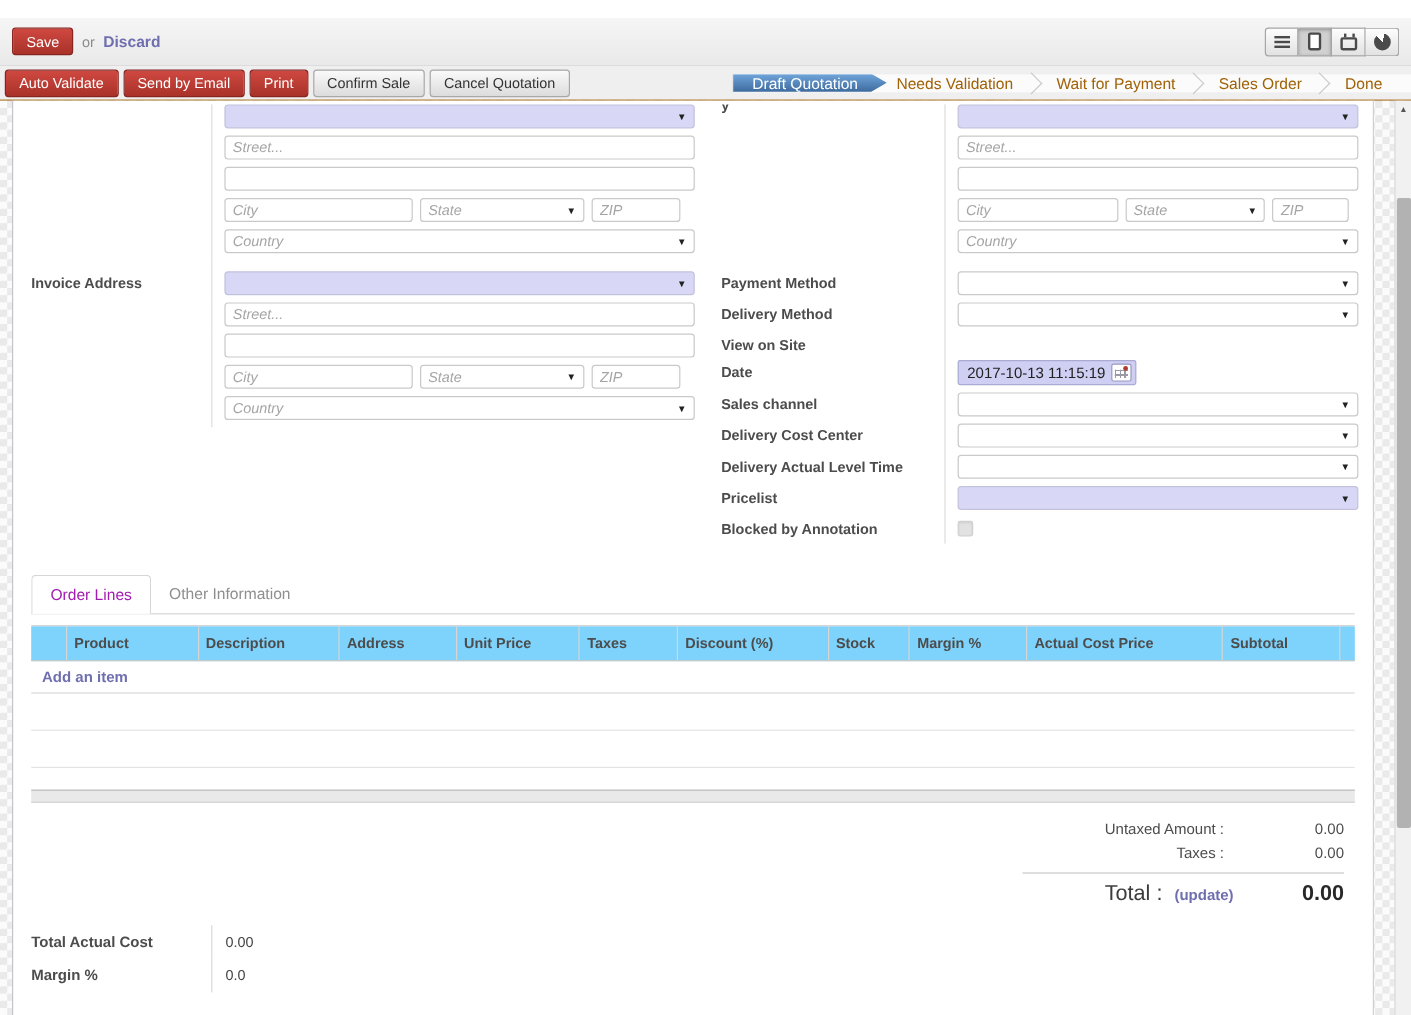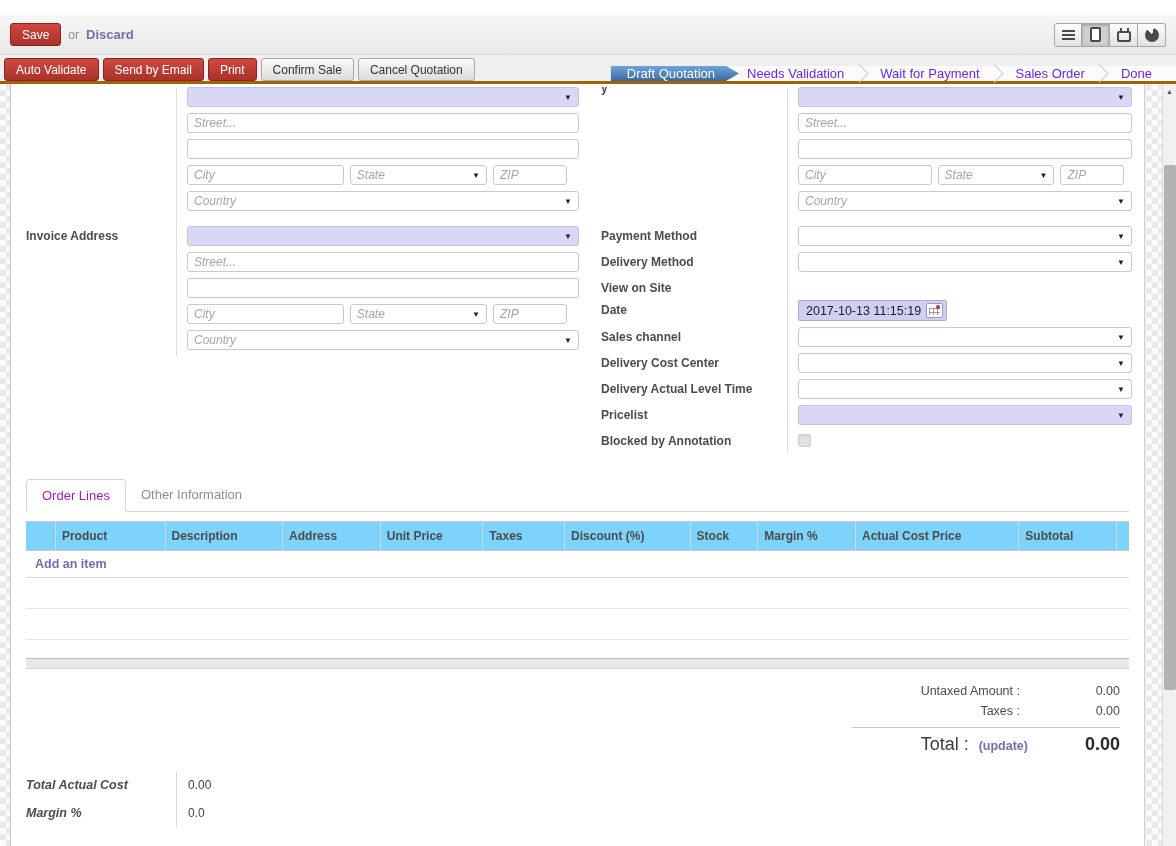--- a/index.html
+++ b/index.html
@@ -33,7 +33,7 @@
   .i-pie { width:14px; height:14px; border-radius:50%;
            background:conic-gradient(from 15deg, #4a4a4a 0 300deg, #ffffff 300deg 360deg); }
 
-  .statusrow { height:29px; background:#efefef; border-bottom:3px solid #a16207; display:flex; align-items:flex-end; }
+  .statusrow { height:29px; background:#efefef; border-bottom:1px solid #a16207; display:flex; align-items:center; }
   .action-btns { display:flex; align-items:center; gap:4px; padding-left:4px; }
   .statusbar { margin-left:auto; display:flex; align-items:stretch; background:#fbfbfb;
                border-left:1px solid #e4e4e4; padding-right:16px; }

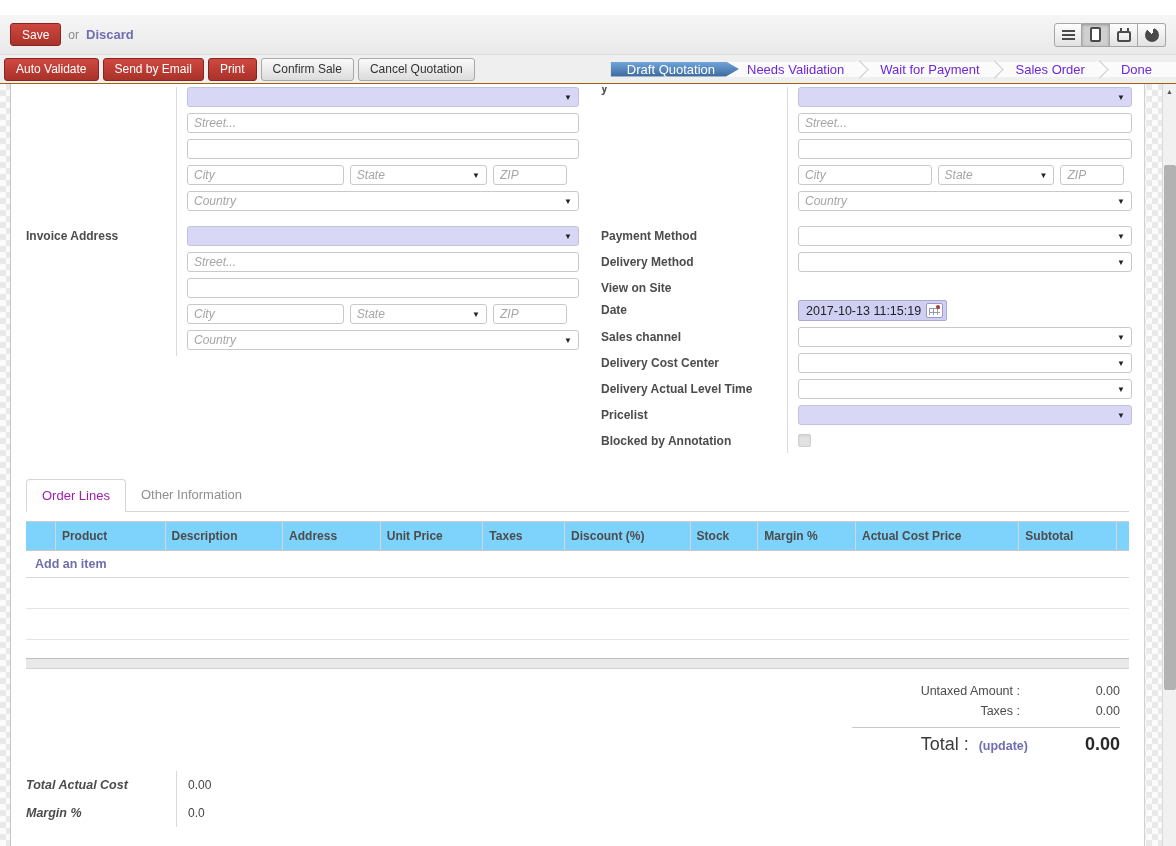--- a/index.html
+++ b/index.html
@@ -37,7 +37,7 @@
   .action-btns { display:flex; align-items:center; gap:4px; padding-left:4px; }
   .statusbar { margin-left:auto; display:flex; align-items:stretch; background:#fbfbfb;
                border-left:1px solid #e4e4e4; padding-right:16px; }
-  .step { display:flex; align-items:center; font-size:13px; color:#6d28d9; padding:0 8px; }
+  .step { display:flex; align-items:center; font-size:13px; color:#a16207; padding:0 8px; }
   .step.active { background:linear-gradient(#6fa4da,#3c699c); color:#fff; padding:0 24px 0 16px;
                  clip-path:polygon(0 0, calc(100% - 13px) 0, 100% 50%, calc(100% - 13px) 100%, 0 100%); }
   .chev { width:20px; display:flex; align-items:center; justify-content:center; }

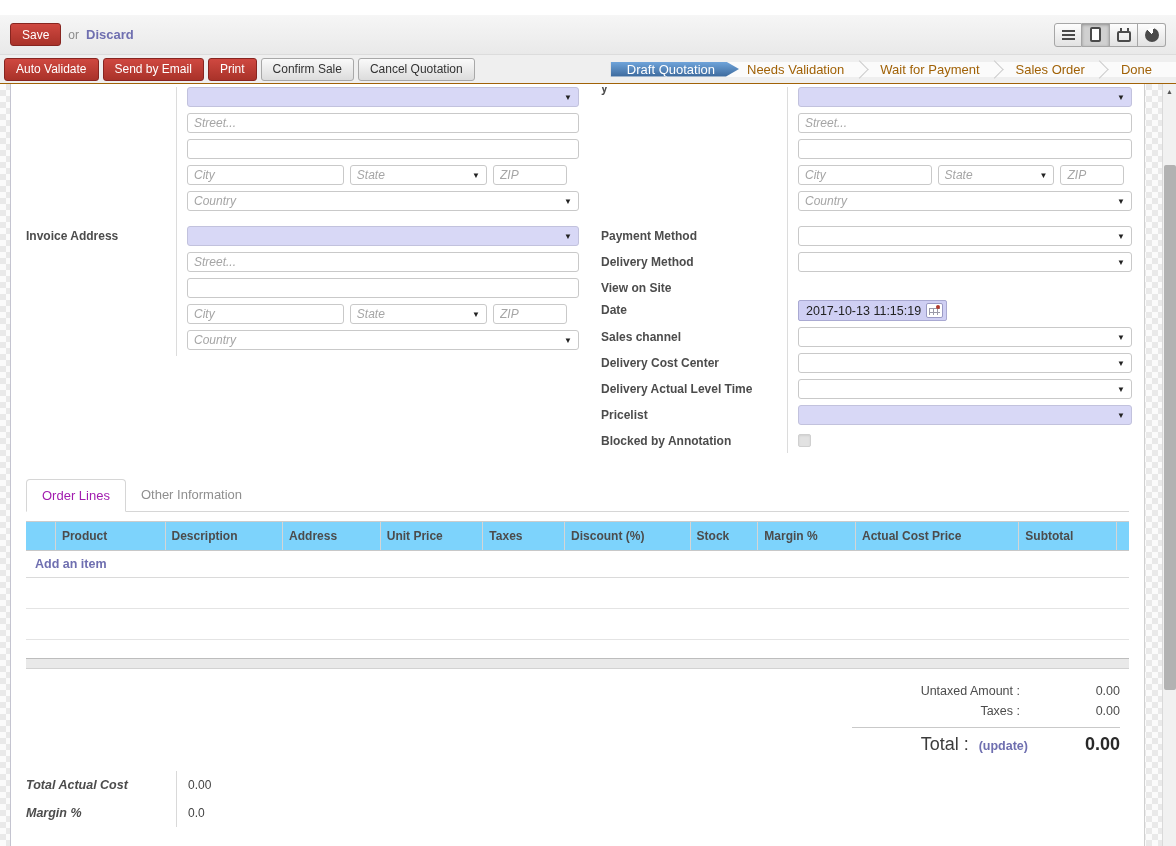--- a/index.html
+++ b/index.html
@@ -130,7 +130,7 @@
   
   .footer-grid { margin:16px 0 0 15px; display:grid; grid-template-columns:151px 300px; }
   .flab { font-weight:bold; font-size:12.5px; color:#4c4c4c; border-right:1px solid #d9d9d9;
-          padding:7px 8px 7px 0;font-style:italic; }
+          padding:7px 8px 7px 0; }
   .fval { padding:7px 0 7px 11px; font-size:12px; color:#444; }
 </style>
 </head>

